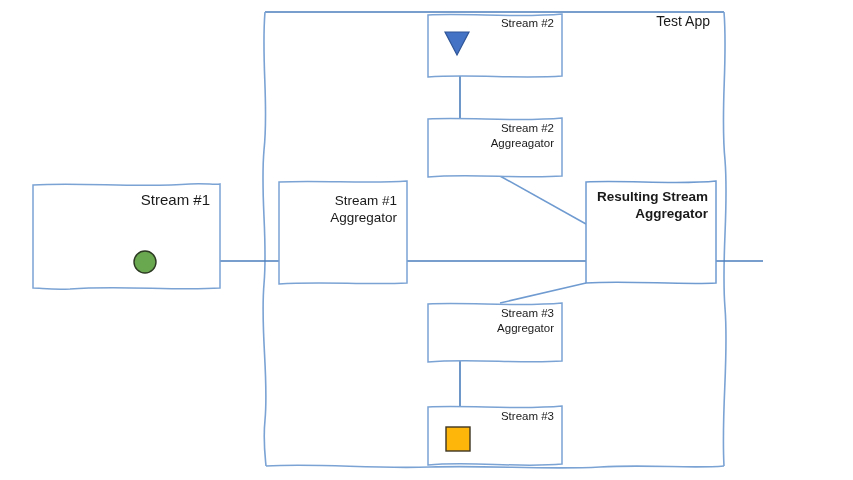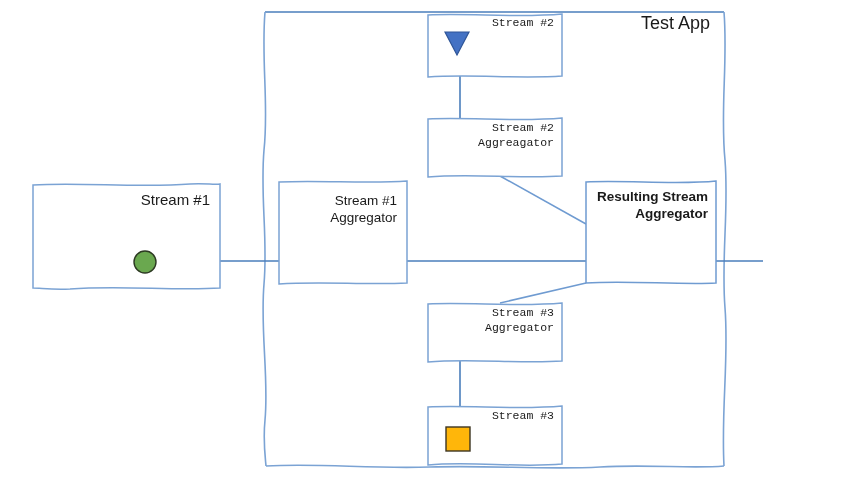--- a/index.html
+++ b/index.html
@@ -34,7 +34,7 @@
   }
   .lbl-lg { font-size: 15px; }
   .lbl-md { font-size: 13.5px; }
-  .lbl-sm { font-size: 11.5px; font-family: Liberation Mono, monospace; }
+  .lbl-sm { font-size: 11.5px; }
   .container-title {
     position: absolute;
     font-size: 18px;

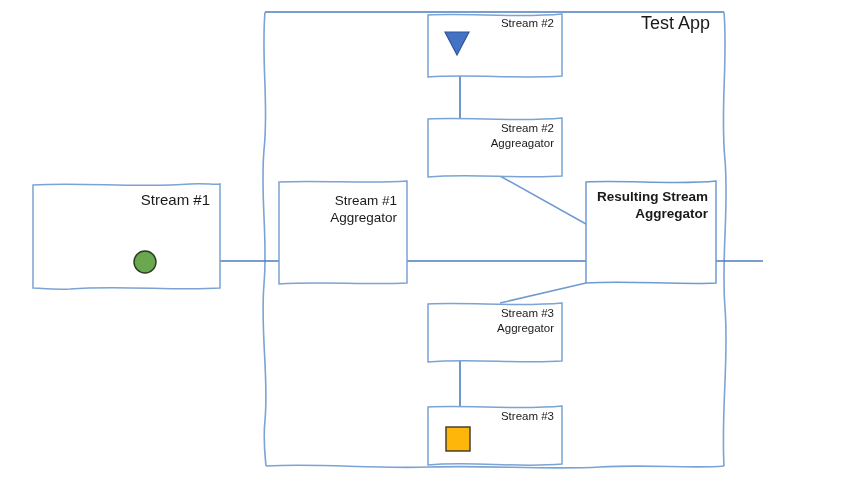--- a/index.html
+++ b/index.html
@@ -37,7 +37,7 @@
   .lbl-sm { font-size: 11.5px; }
   .container-title {
     position: absolute;
-    font-size: 18px;
+    font-size: 14px;
     color: #1a1a1a;
     text-align: right;
   }

